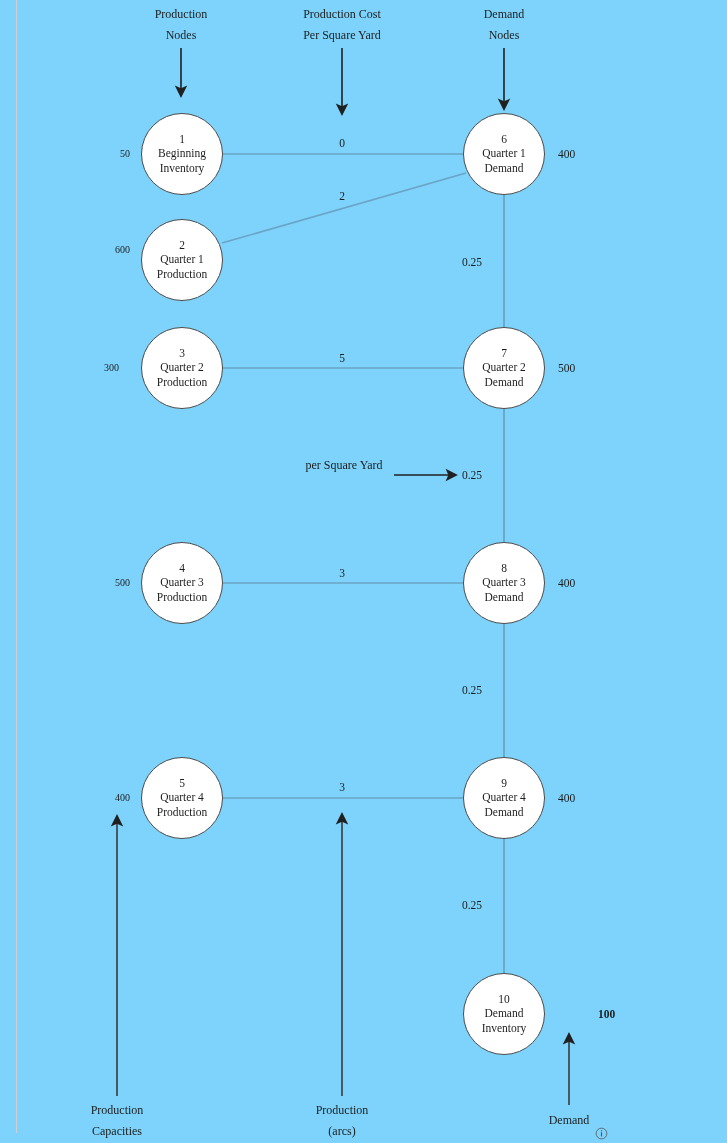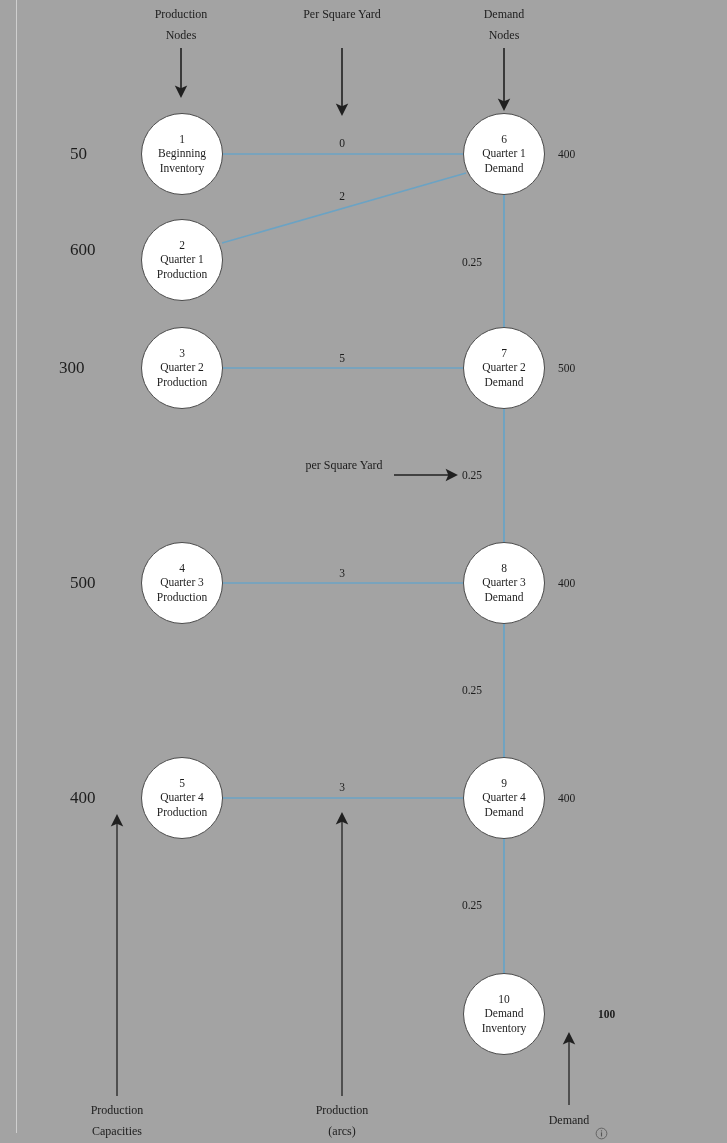--- a/index.html
+++ b/index.html
@@ -16,7 +16,7 @@
     position: relative;
     width: 727px;
     height: 1143px;
-    background: #a3a3a3;
+    background: #7dd3fc;
     overflow: hidden;
   }
   #edge-layer {

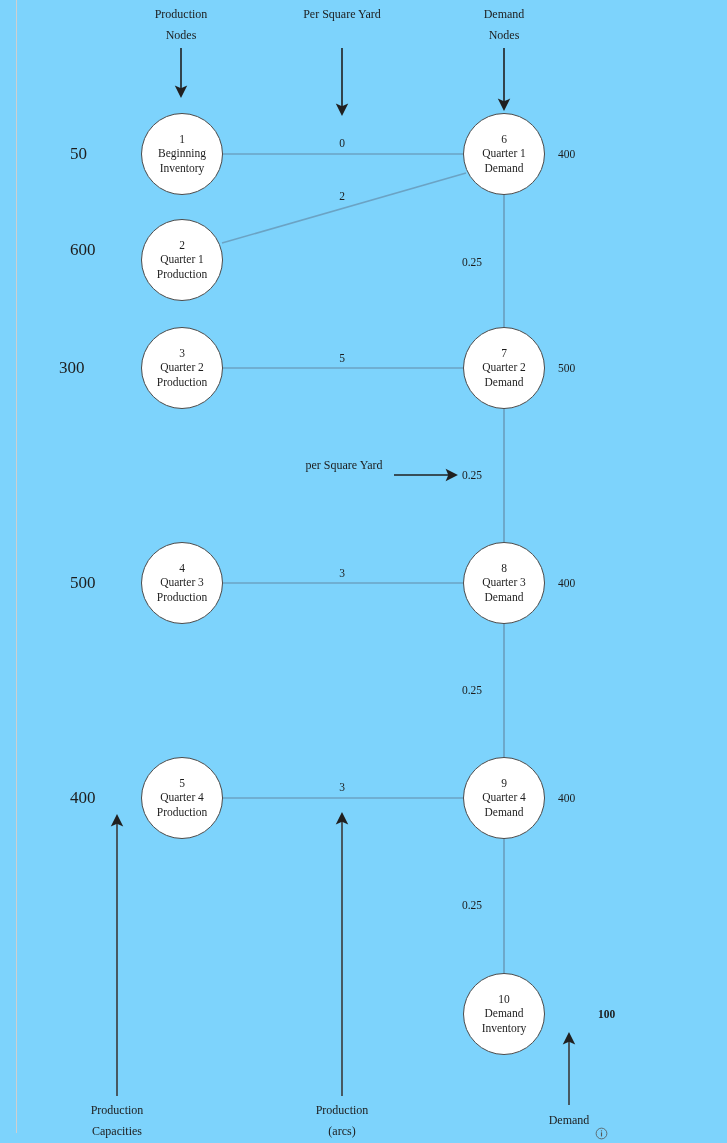--- a/index.html
+++ b/index.html
@@ -168,6 +168,7 @@
   </div>
 
   <div class="header-label" style="left:257px; top:4px; width:170px;">
+    <div>Production Cost</div>
     <div>Per Square Yard</div>
   </div>
 

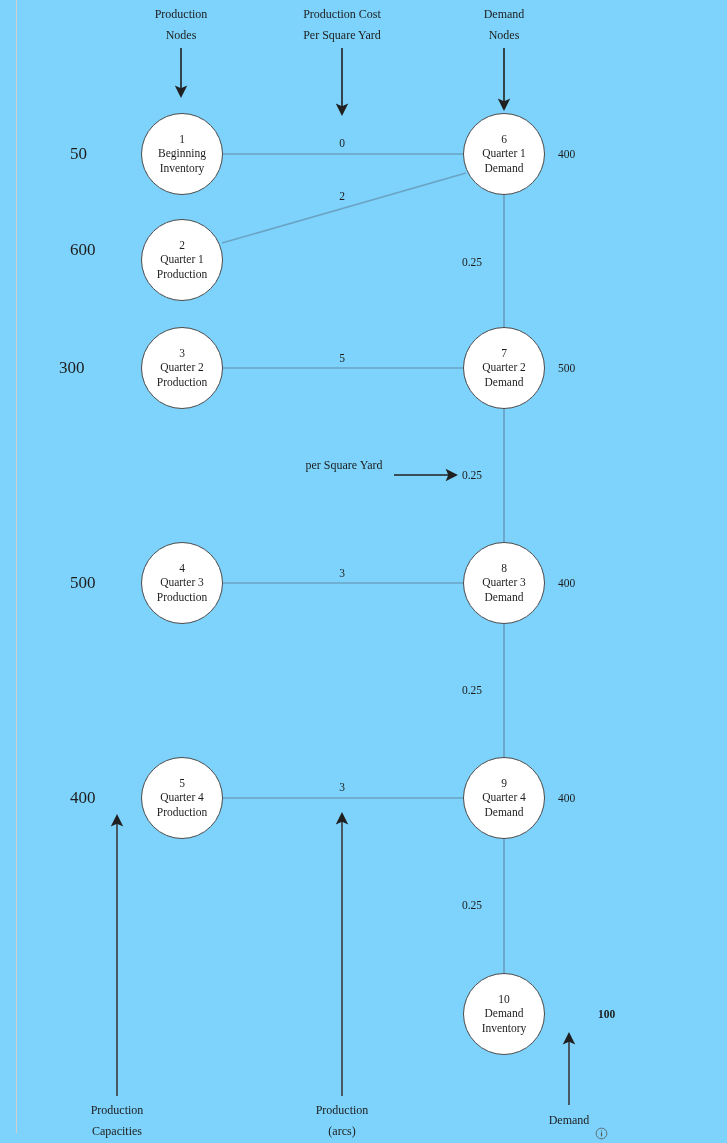--- a/index.html
+++ b/index.html
@@ -66,8 +66,9 @@
   
   .cap-label {
     position: absolute;
-    font-size: 17px;
-    line-height: 14px;
+    font-size: 10px;
+    line-height: 14px;
+    text-align: right;
     width: 60px;
     color: #1d1d1d;
     z-index: 4;

